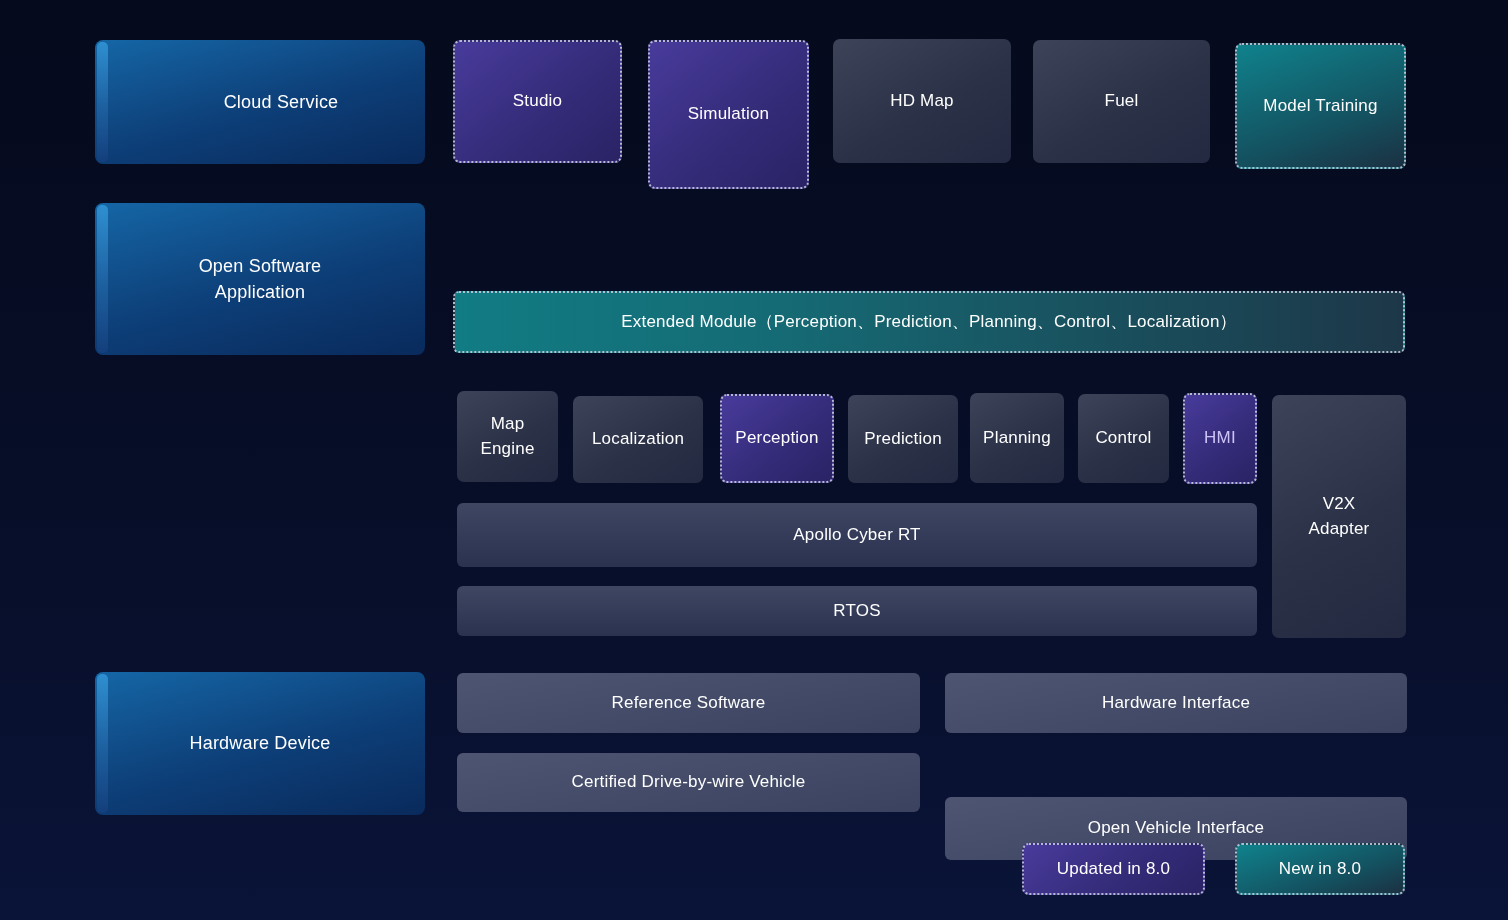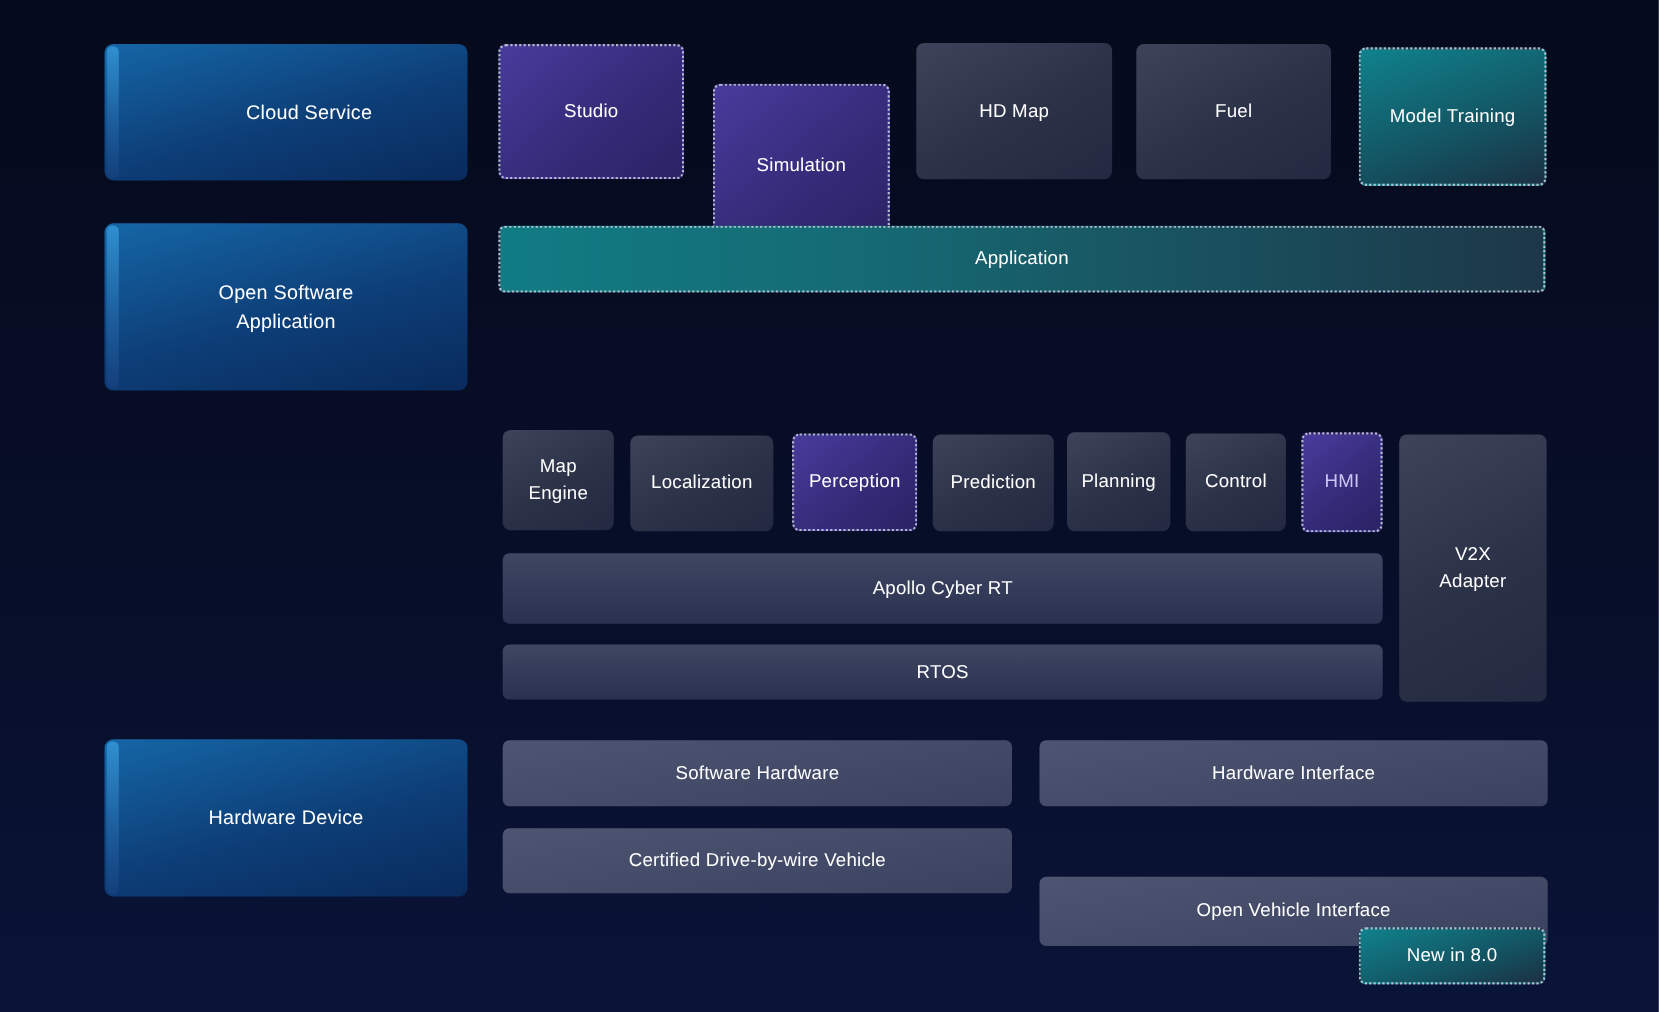--- a/index.html
+++ b/index.html
@@ -98,7 +98,7 @@
   <div class="box updated" style="left:453px; top:40px; width:169px; height:123px;">
     <span class="lbl">Studio</span>
   </div>
-  <div class="box updated" style="left:648px; top:40px; width:161px; height:149px;margin-top:36px;">
+  <div class="box updated" style="left:648px; top:40px; width:161px; height:149px;">
     <span class="lbl">Simulation</span>
   </div>
   <div class="box slate" style="left:833px; top:39px; width:178px; height:124px;">

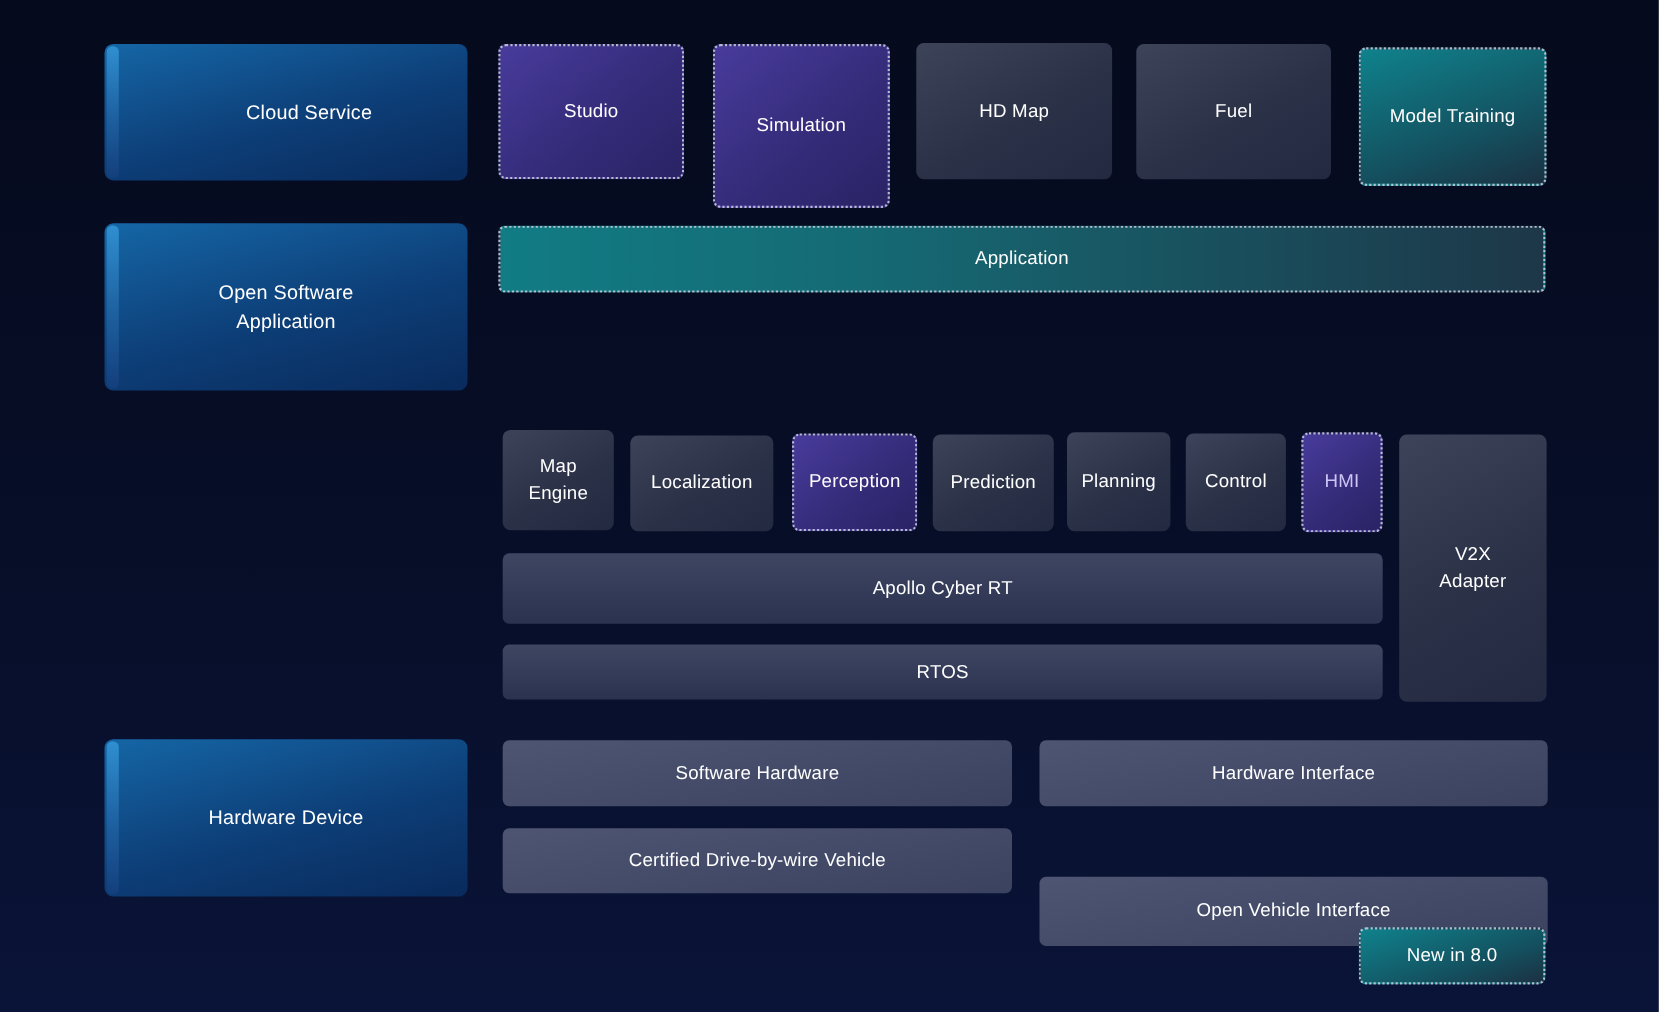--- a/index.html
+++ b/index.html
@@ -115,9 +115,6 @@
     <div class="stripe"></div>
     <span class="lbl wrap-md">Open Software Application</span>
   </div>
-  <div class="box teal-bar" style="left:453px; top:205px; width:952px; height:61px;">
-    <span class="lbl">Application</span>
-  </div>
 
   <div class="box slate" style="left:573px; top:396px; width:130px; height:87px;">
     <span class="lbl">Localization</span>

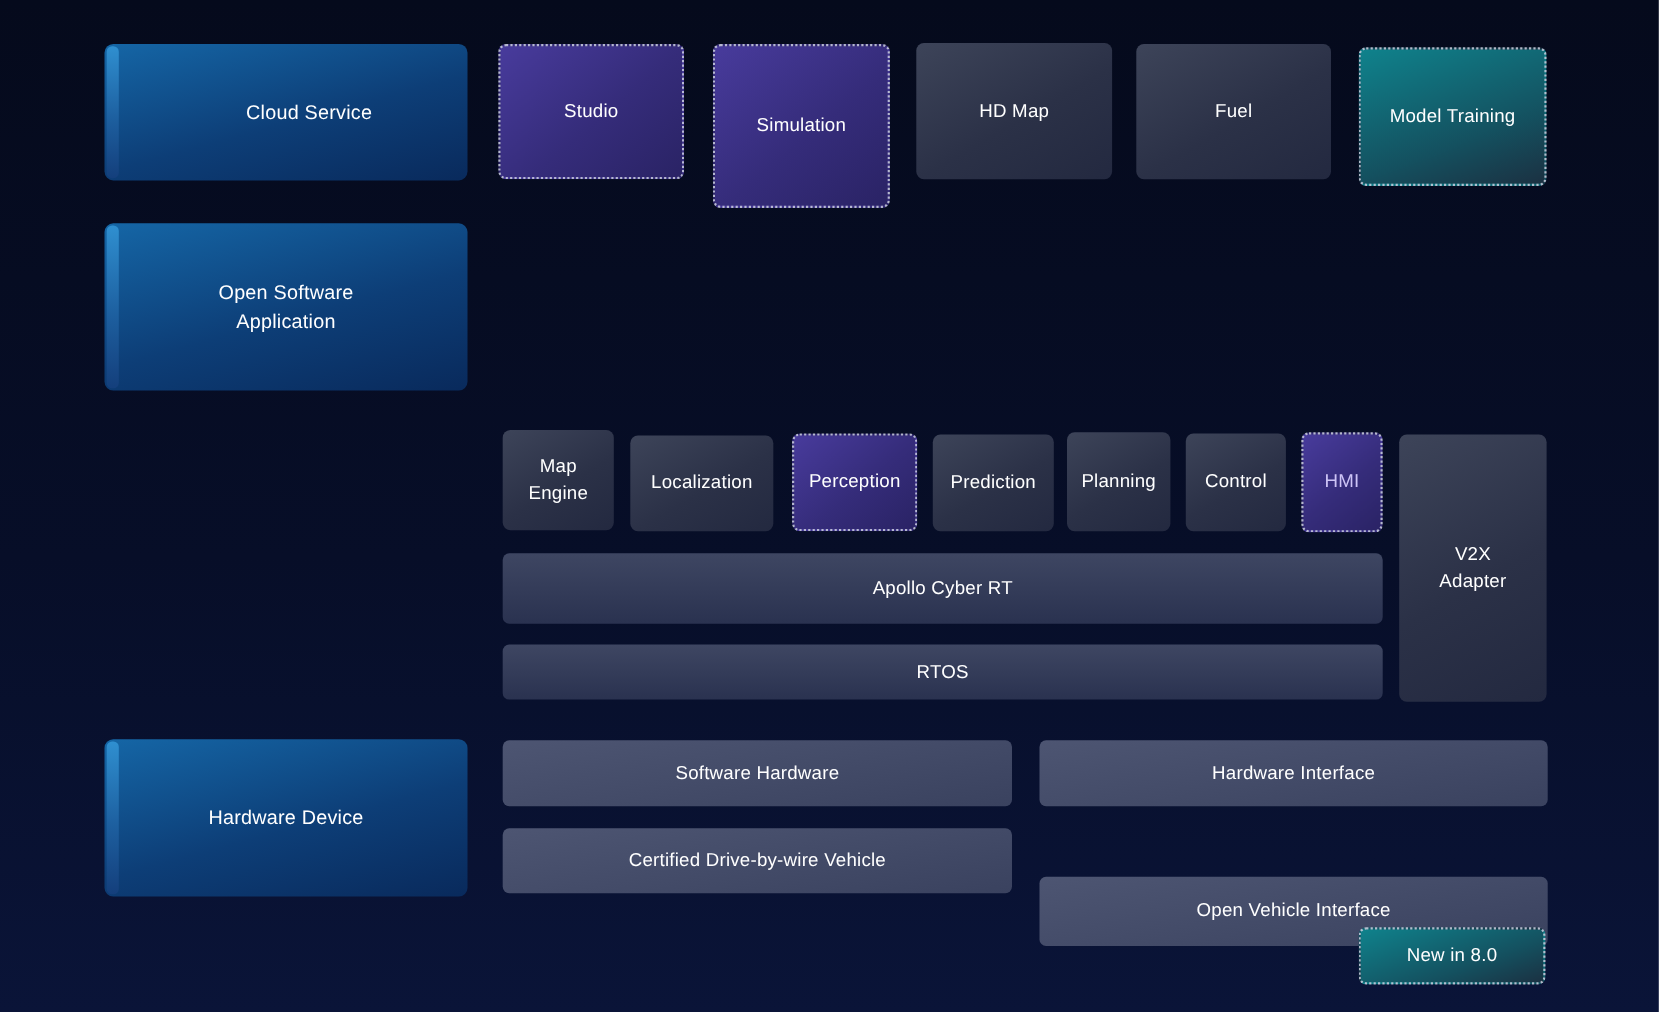--- a/index.html
+++ b/index.html
@@ -115,6 +115,9 @@
     <div class="stripe"></div>
     <span class="lbl wrap-md">Open Software Application</span>
   </div>
+  <div class="box teal-bar" style="left:453px; top:291px; width:952px; height:62px;">
+    <span class="lbl">Extended Module（Perception、Prediction、Planning、Control、Localization）</span>
+  </div>
 
   <div class="box slate" style="left:573px; top:396px; width:130px; height:87px;">
     <span class="lbl">Localization</span>

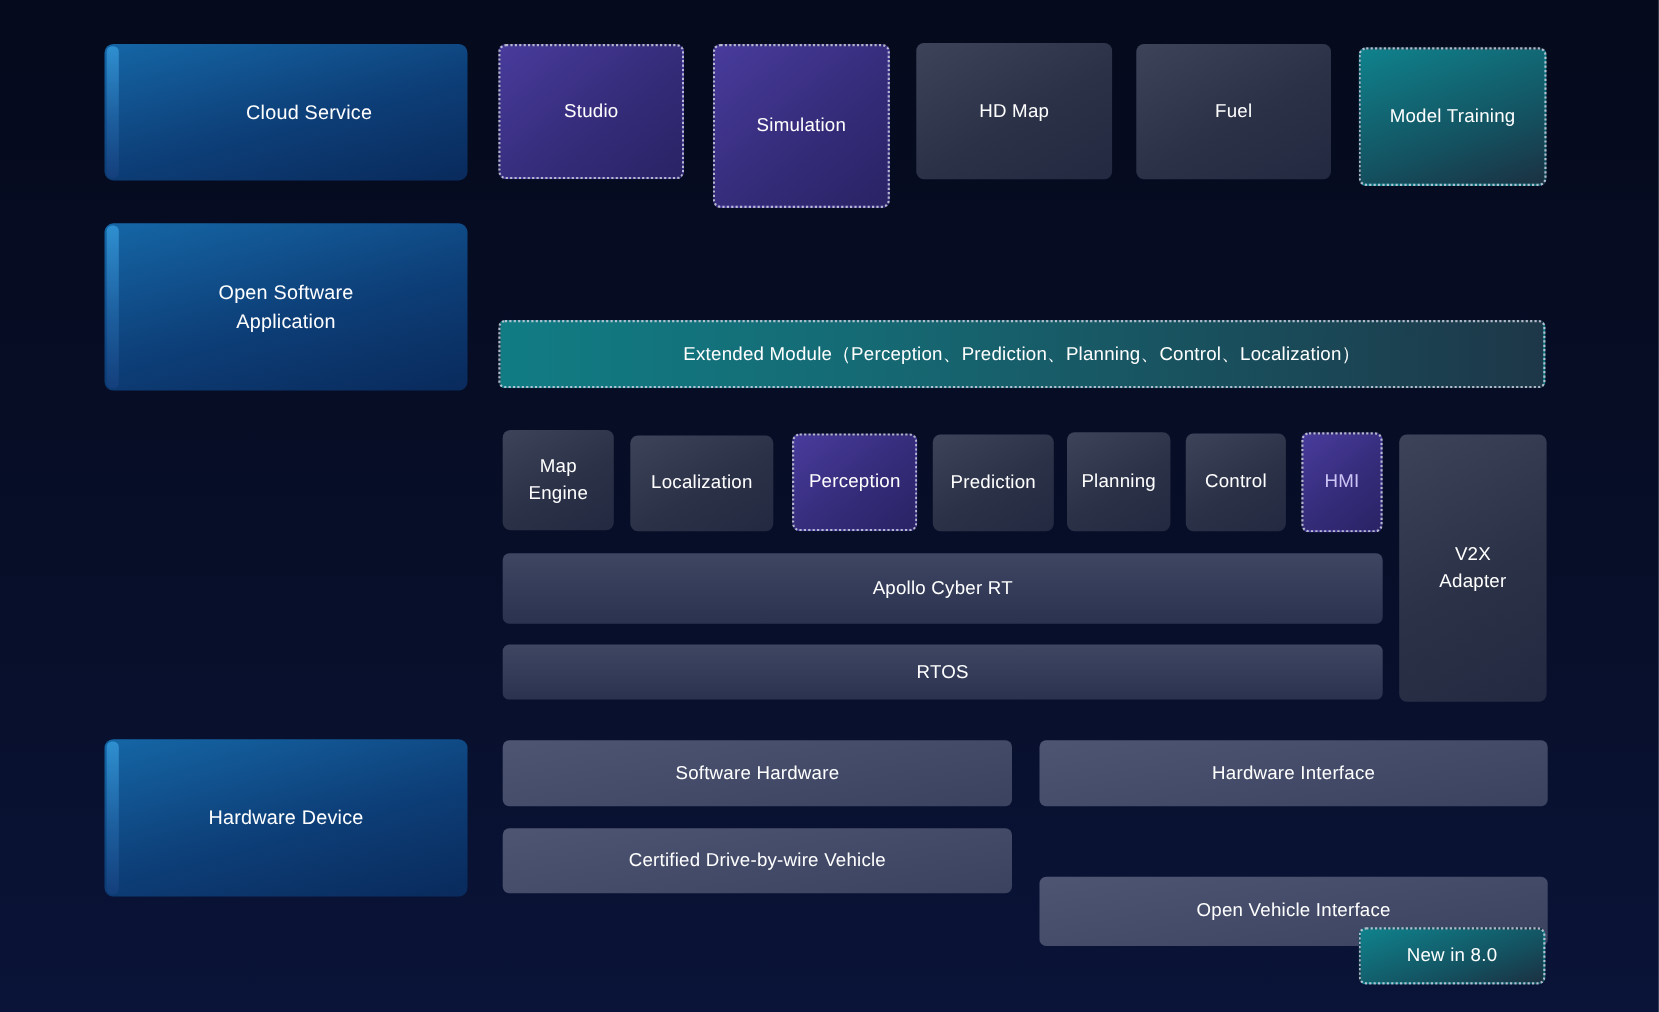--- a/index.html
+++ b/index.html
@@ -155,7 +155,7 @@
     <span class="lbl">Hardware Device</span>
   </div>
   <div class="box slate-light" style="left:457px; top:673px; width:463px; height:60px;">
-    <span class="lbl">Software Hardware</span>
+    <span class="lbl">Reference Software</span>
   </div>
   <div class="box slate-light" style="left:945px; top:673px; width:462px; height:60px;">
     <span class="lbl">Hardware Interface</span>

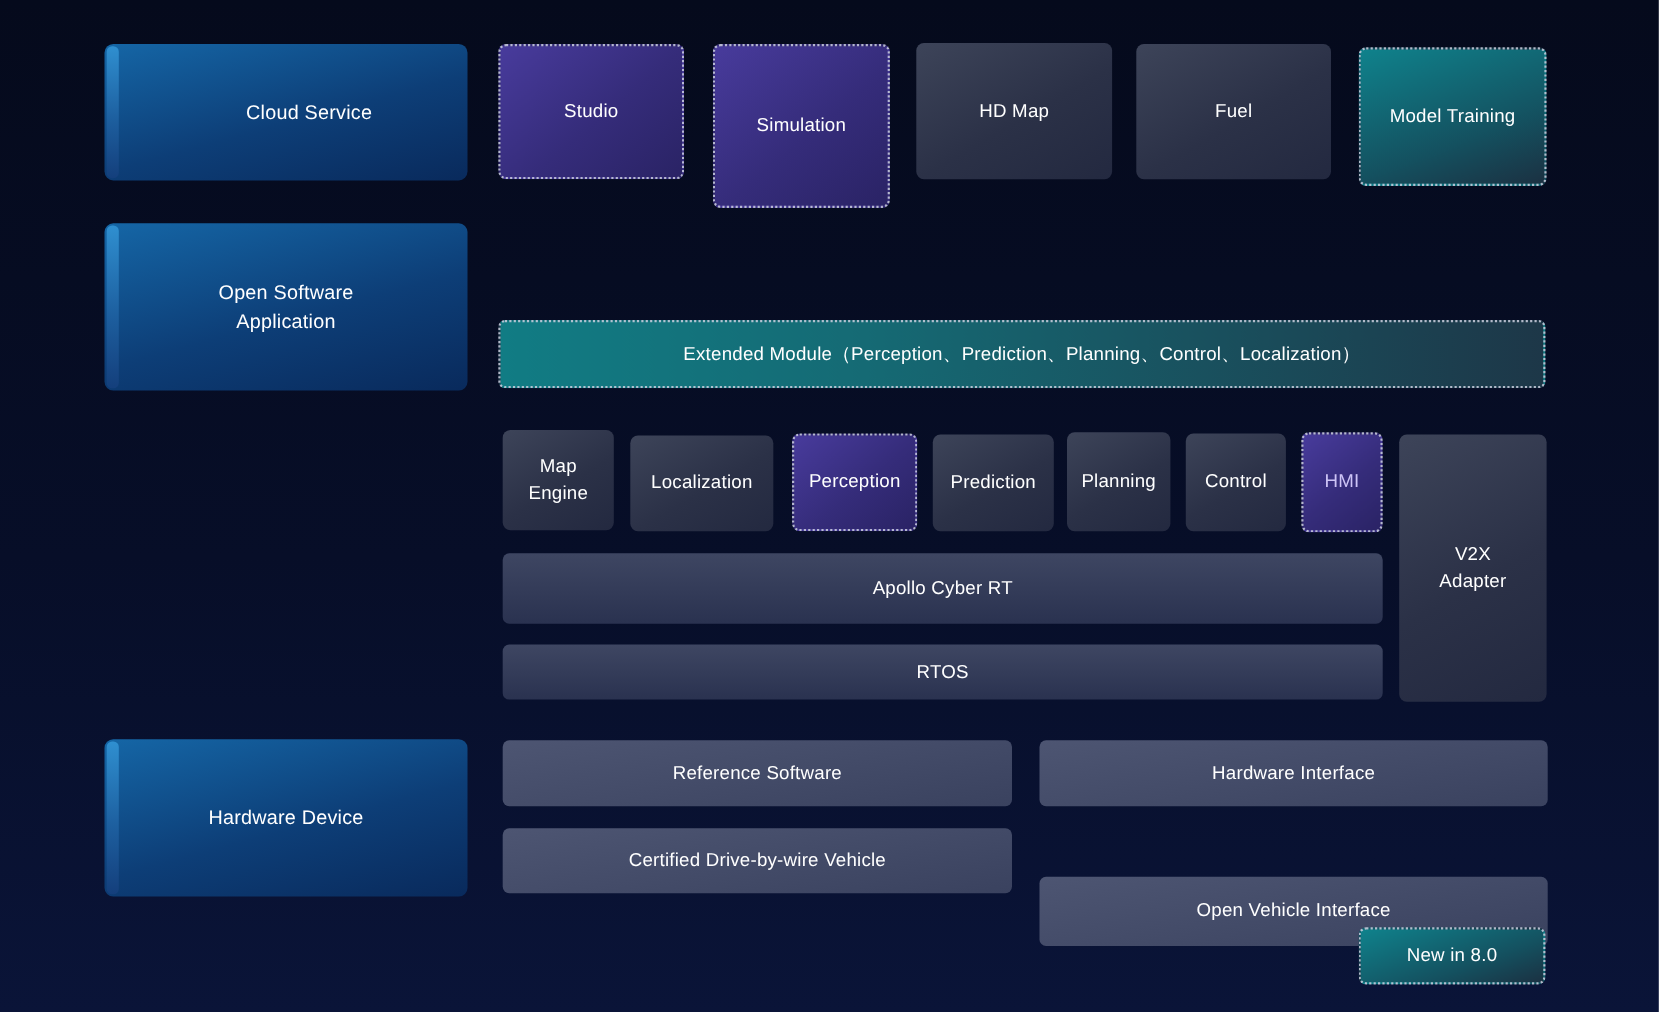--- a/index.html
+++ b/index.html
@@ -167,6 +167,9 @@
     <span class="lbl">Open Vehicle Interface</span>
   </div>
 
+  <div class="box updated" style="left:1022px; top:843px; width:183px; height:52px;">
+    <span class="lbl">Updated in 8.0</span>
+  </div>
   <div class="box new" style="left:1235px; top:843px; width:170px; height:52px;">
     <span class="lbl">New in 8.0</span>
   </div>

